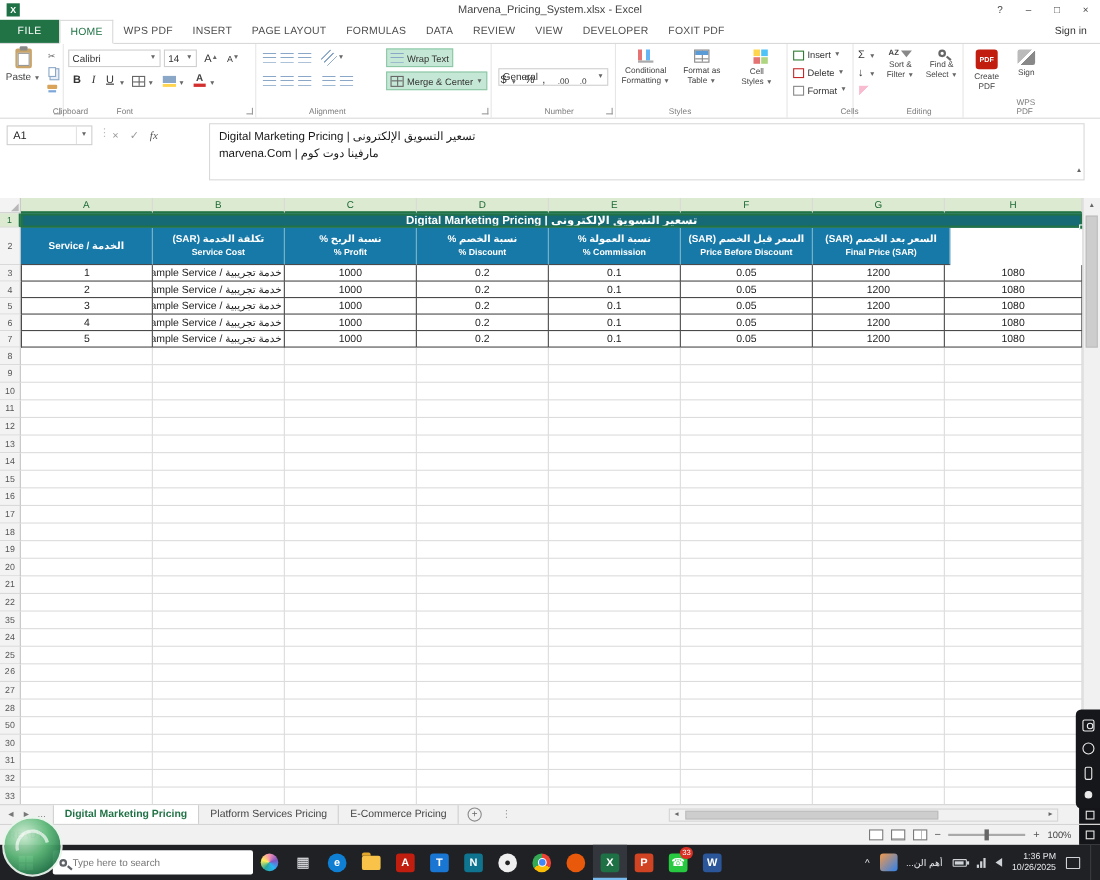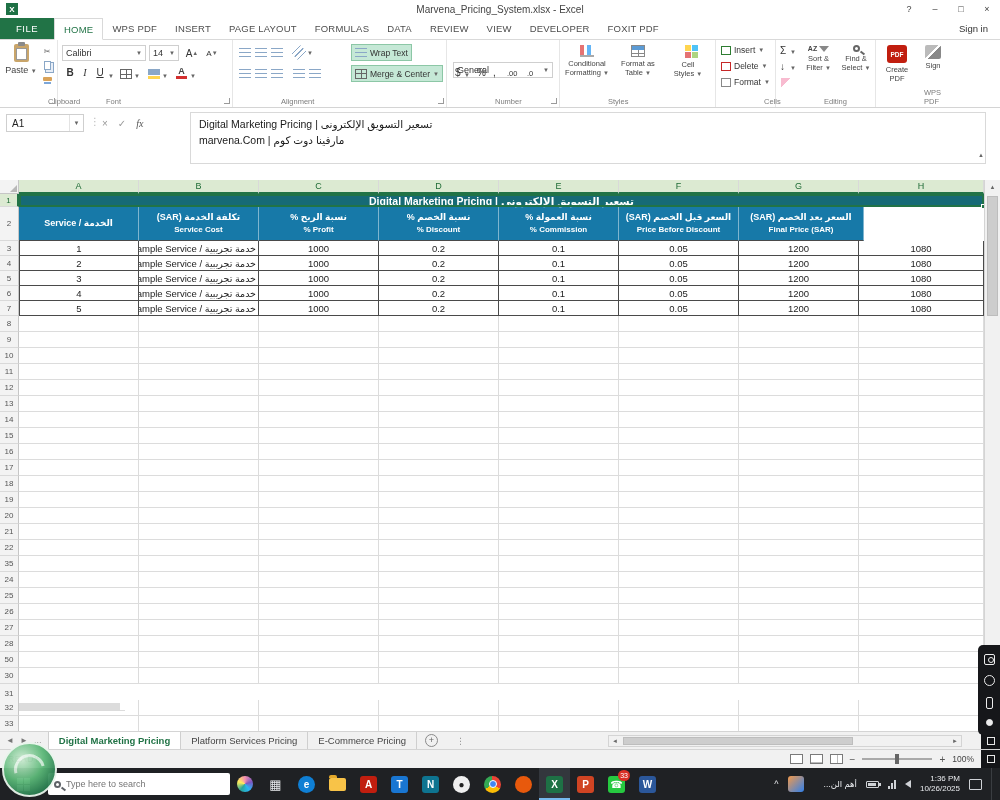--- a/index.html
+++ b/index.html
@@ -787,7 +787,7 @@
         <div class="cell" style="width: 120px;"></div>
         <div class="cell" style="width: 125px;"></div>
       </div>
-      <div class="grow" style="height: 16px; flex-direction: column;">
+      <div class="grow" style="height: 16px;">
         <div class="rh">31</div>
         <div class="cell" style="width: 120px;"></div>
         <div class="cell" style="width: 120px;"></div>

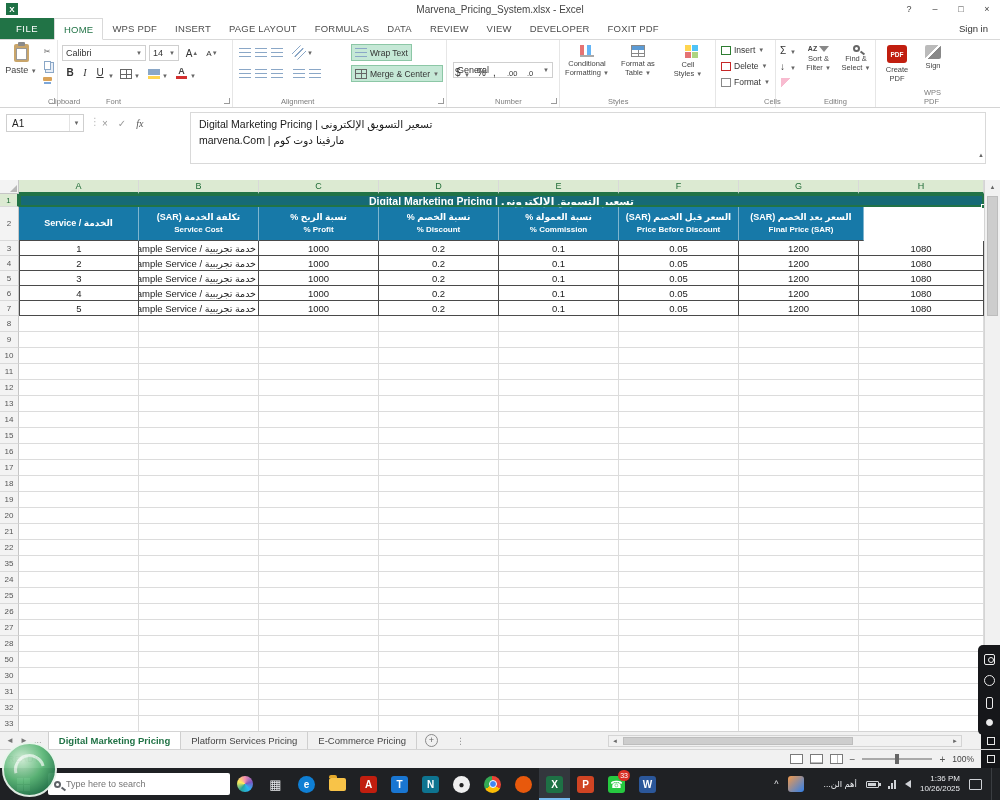--- a/index.html
+++ b/index.html
@@ -152,7 +152,7 @@
             display:flex; align-items:center; justify-content:center; padding:0 2px; }
   .tray { margin-left:auto; display:flex; align-items:center; gap:9px; height:32px; padding-right:6px; }
   .chev { font-size:9px; color:#e8eaed; }
-  .news { display:flex; align-items:center; gap:20px;justify-content:center; }
+  .news { display:flex; align-items:center; gap:8px;justify-content:center; }
   .newsimg { width:16px; height:16px; border-radius:3px; background:linear-gradient(135deg,#f2994a,#2f80ed); }
   .newstxt { font-size:8.5px; color:#e8eaed; direction:rtl; max-width:58px; white-space:nowrap; overflow:hidden; }
   .battic { width:13px; height:7px; border:1px solid #cfd2d6; border-radius:1px; position:relative; }

